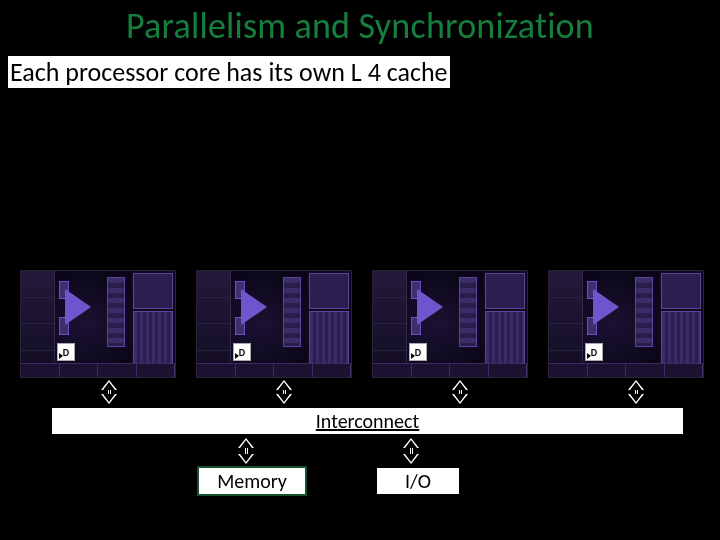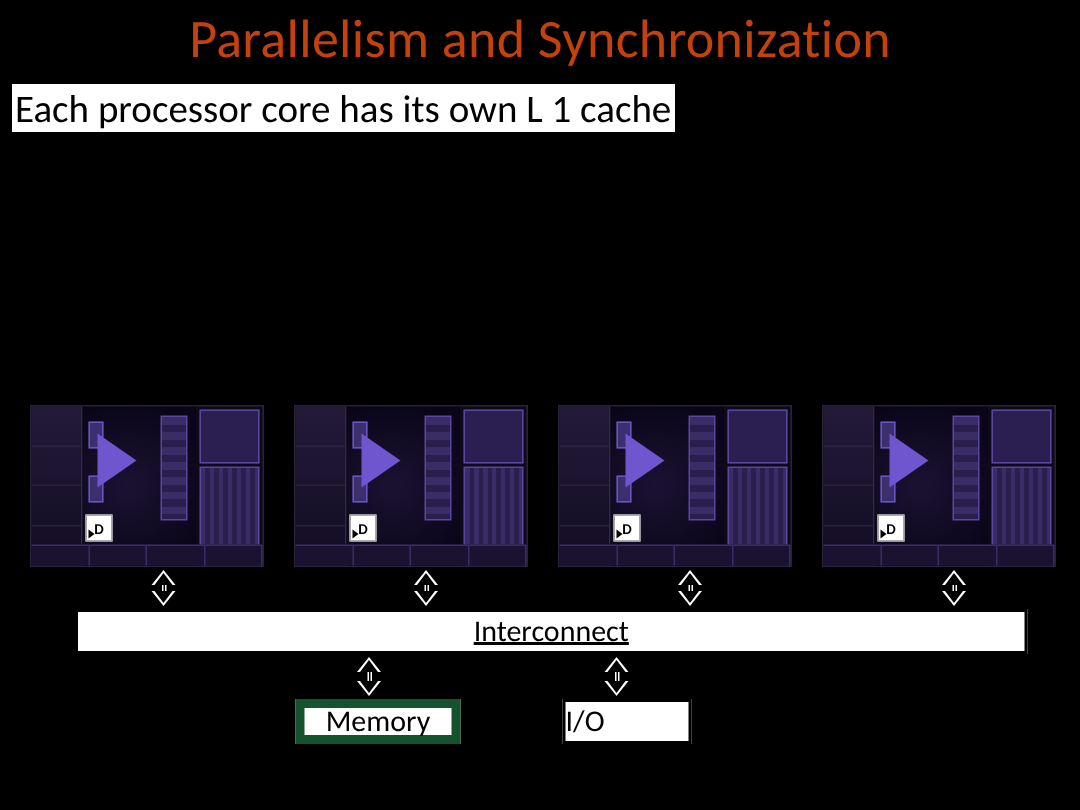--- a/index.html
+++ b/index.html
@@ -7,7 +7,7 @@
 
   .slide { width: 720px; height: 540px; position: relative; background: #000; }
 
-  .title { position: absolute; top: 4px; left: 0; right: 0; text-align: center; font-size: 36px; font-weight: 400; color: #c2410c; letter-spacing: 0.2px; }
+  .title { position: absolute; top: 4px; left: 0; right: 0; text-align: center; font-size: 36px; font-weight: 400; color: #15803d; letter-spacing: 0.2px; }
 
   .subtitle { position: absolute; top: 56px; left: 8px; font-size: 26px; color: #000; background: #fff; padding: 0 2px; }
 

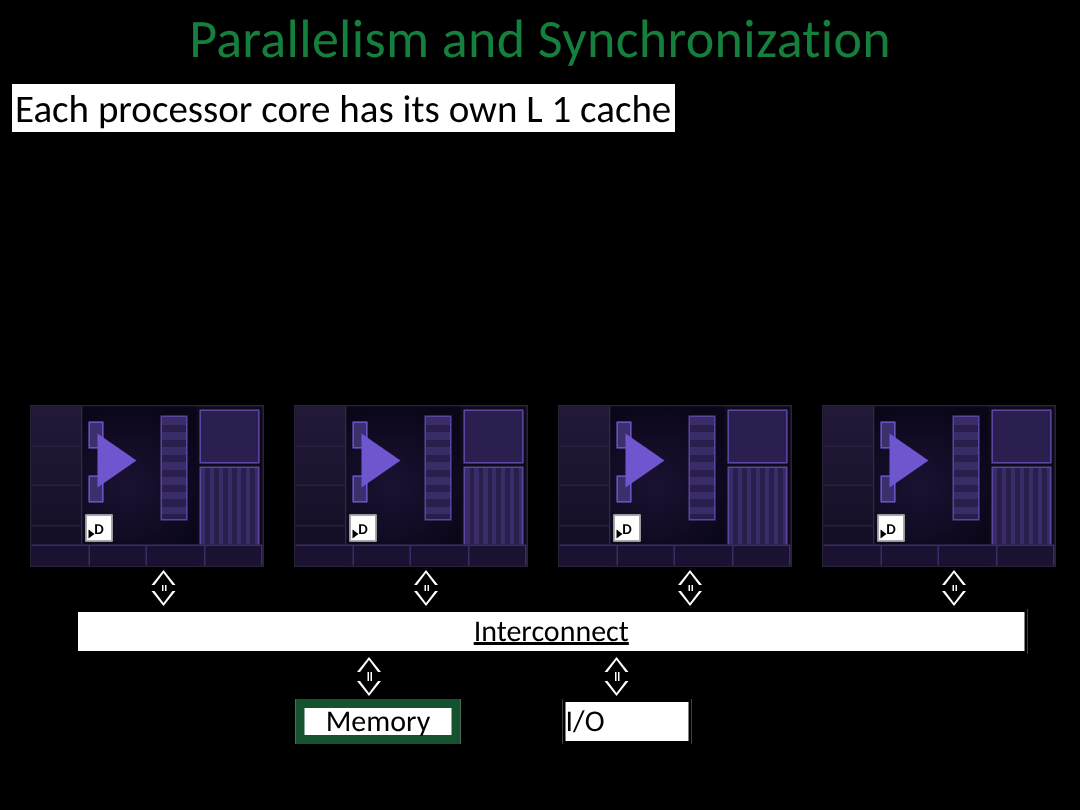--- a/index.html
+++ b/index.html
@@ -52,7 +52,7 @@
 <div class="slide">
 
   <div class="title">Parallelism and Synchronization</div>
-  <div class="subtitle">Each processor core has its own L 1 cache</div>
+  <div class="subtitle">Each processor core has its own L 4 cache</div>
 
   <div class="cores-row">
 

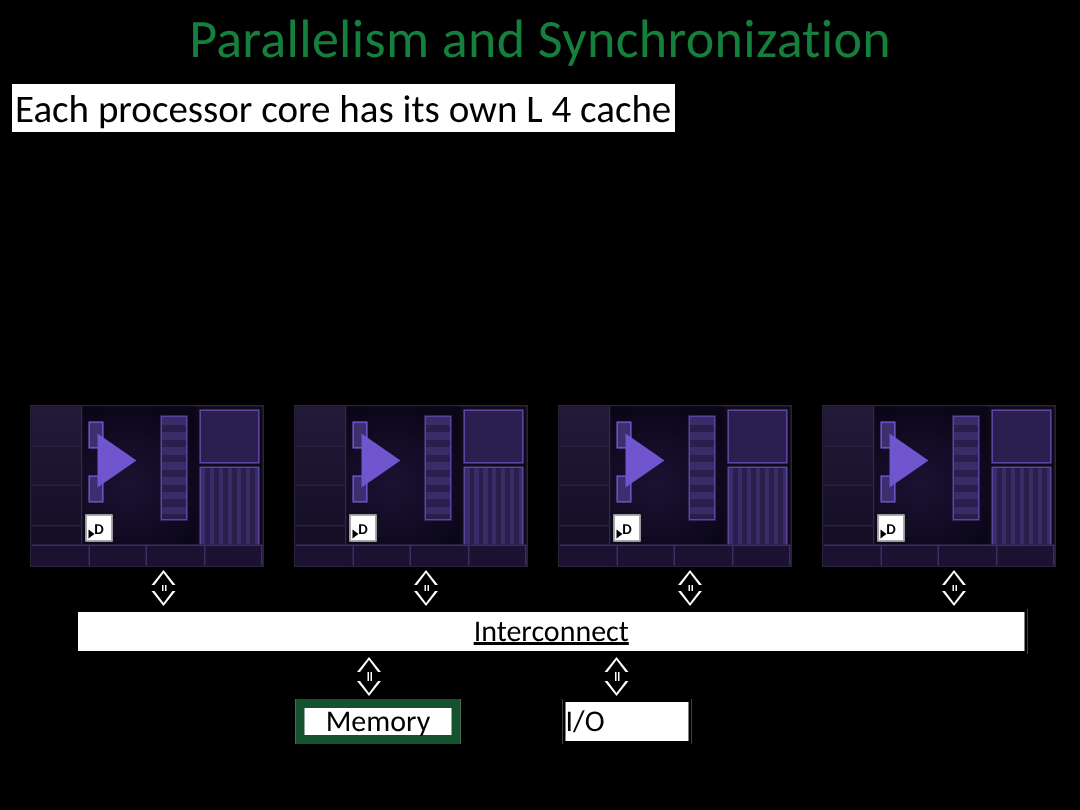--- a/index.html
+++ b/index.html
@@ -40,7 +40,7 @@
 
   .interconnect { position:absolute; top:406px; left:50px; width:635px; height:30px; background:#fff; border:2px solid #000; display:flex; align-items:center; justify-content:center; font-size:20px;text-decoration:underline; }
 
-  .memory { position:absolute; top:466px; left:197px; width:110px; height:30px; background:#fff; border:6px solid #14532d; display:flex; align-items:center; justify-content:center; font-size:20px; }
+  .memory { position:absolute; top:466px; left:197px; width:110px; height:30px; background:#fff; border:2px solid #14532d; display:flex; align-items:center; justify-content:center; font-size:20px; }
   .io     { position:absolute; top:466px; left:375px; width:86px; height:30px; background:#fff; border:2px solid #000; display:flex; align-items:center; font-size:20px; }
 
   .arrow-ic { top:380px; height:24px; }

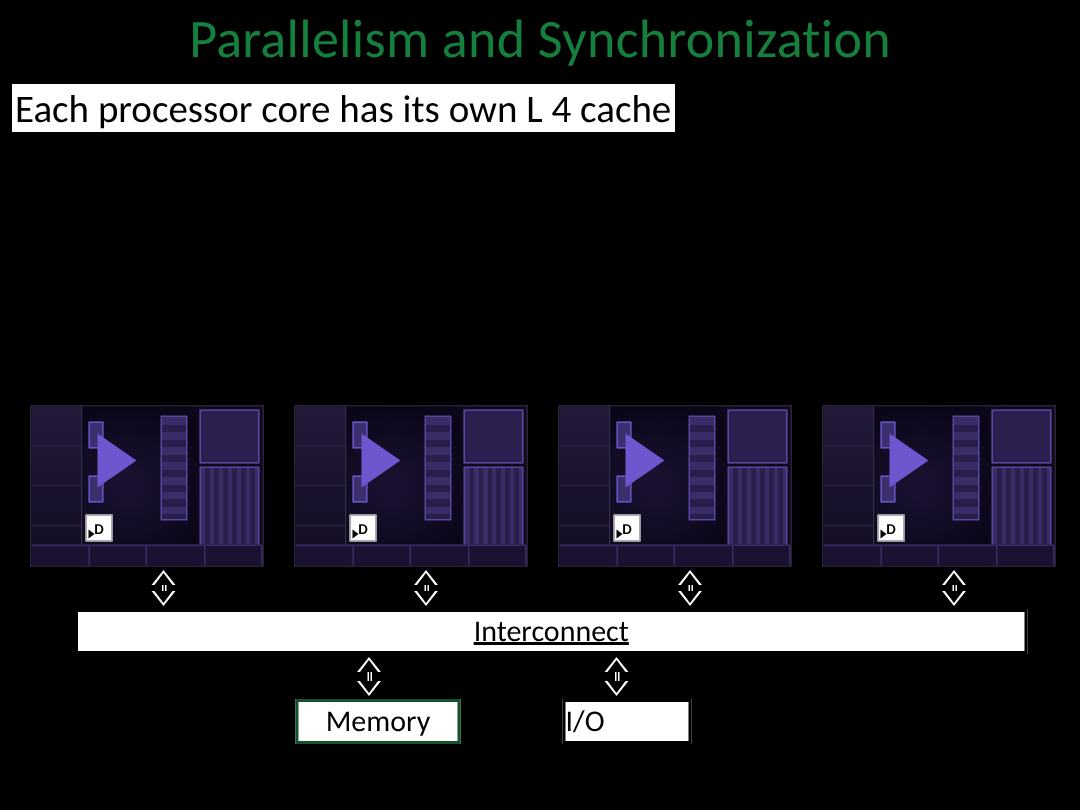--- a/index.html
+++ b/index.html
@@ -41,7 +41,7 @@
   .interconnect { position:absolute; top:406px; left:50px; width:635px; height:30px; background:#fff; border:2px solid #000; display:flex; align-items:center; justify-content:center; font-size:20px;text-decoration:underline; }
 
   .memory { position:absolute; top:466px; left:197px; width:110px; height:30px; background:#fff; border:2px solid #14532d; display:flex; align-items:center; justify-content:center; font-size:20px; }
-  .io     { position:absolute; top:466px; left:375px; width:86px; height:30px; background:#fff; border:2px solid #000; display:flex; align-items:center; font-size:20px; }
+  .io     { position:absolute; top:466px; left:375px; width:86px; height:30px; background:#fff; border:2px solid #000; display:flex; align-items:center; justify-content:center; font-size:20px; }
 
   .arrow-ic { top:380px; height:24px; }
   .arrow-mem{ top:438px; height:26px; }

